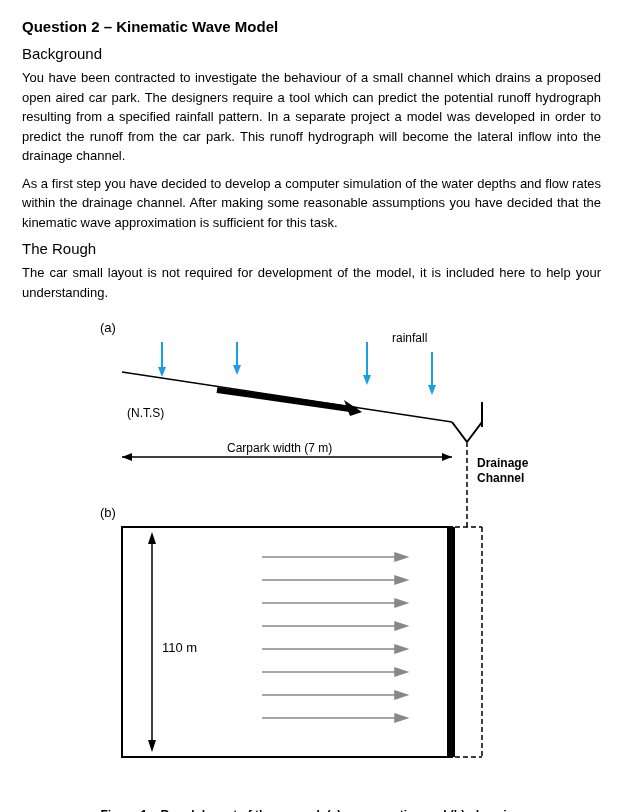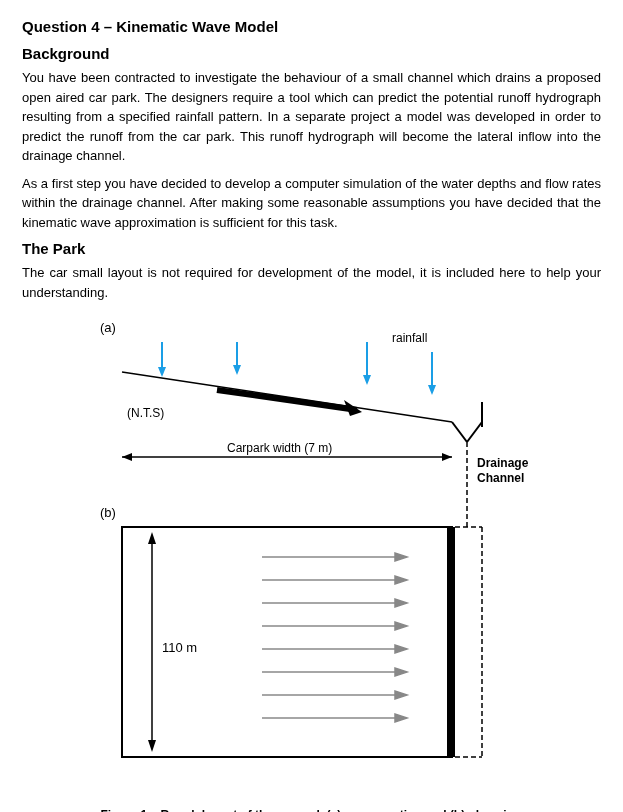--- a/index.html
+++ b/index.html
@@ -48,7 +48,7 @@
 </head>
 <body>
 
-<h1 class="question-title">Question 4 – Kinematic Wave Model</h1>
+<h1 class="question-title">Question 2 – Kinematic Wave Model</h1>
 
 <h2 class="section-title">Background</h2>
 <p class="body-text">You have been contracted to investigate the behaviour of a small channel which drains a proposed open aired car park. The designers require a tool which can predict the potential runoff hydrograph resulting from a specified rainfall pattern. In a separate project a model was developed in order to predict the runoff from the car park. This runoff hydrograph will become the lateral inflow into the drainage channel.</p>

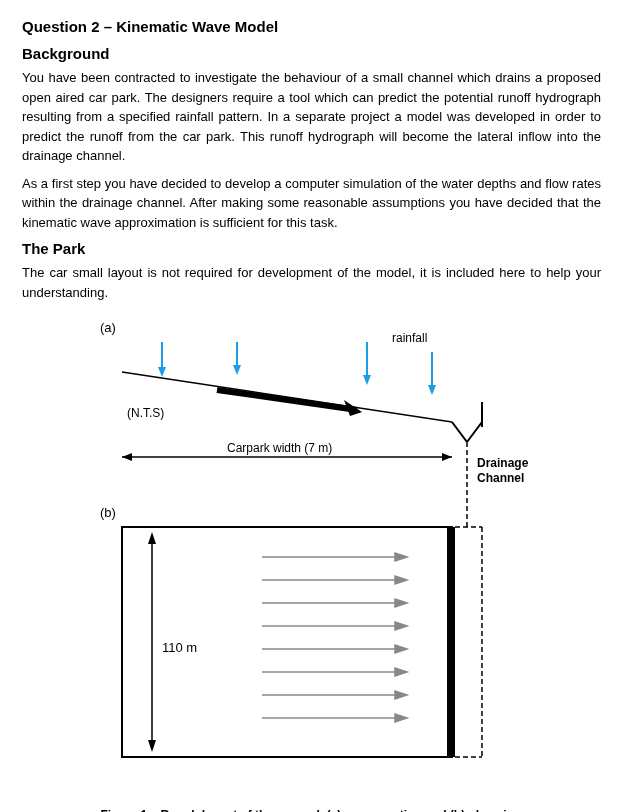--- a/index.html
+++ b/index.html
@@ -20,7 +20,7 @@
     }
     h2.section-title {
       font-size: 15px;
-      font-weight: bold;
+      font-weight: normal;
       margin-bottom: 6px;
     }
     p.body-text {

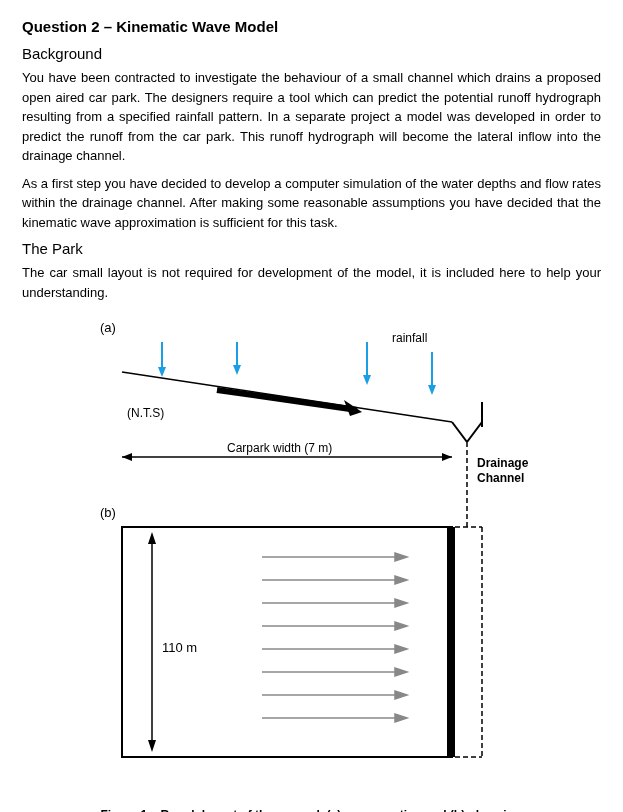--- a/index.html
+++ b/index.html
@@ -54,7 +54,7 @@
 <p class="body-text">You have been contracted to investigate the behaviour of a small channel which drains a proposed open aired car park. The designers require a tool which can predict the potential runoff hydrograph resulting from a specified rainfall pattern. In a separate project a model was developed in order to predict the runoff from the car park. This runoff hydrograph will become the lateral inflow into the drainage channel.</p>
 <p class="body-text">As a first step you have decided to develop a computer simulation of the water depths and flow rates within the drainage channel. After making some reasonable assumptions you have decided that the kinematic wave approximation is sufficient for this task.</p>
 
-<h2 class="section-title">The Park</h2>
+<h2 class="section-title">The Rough</h2>
 <p class="body-text">The car small layout is not required for development of the model, it is included here to help your understanding.</p>
 
 <div class="figure-container">

